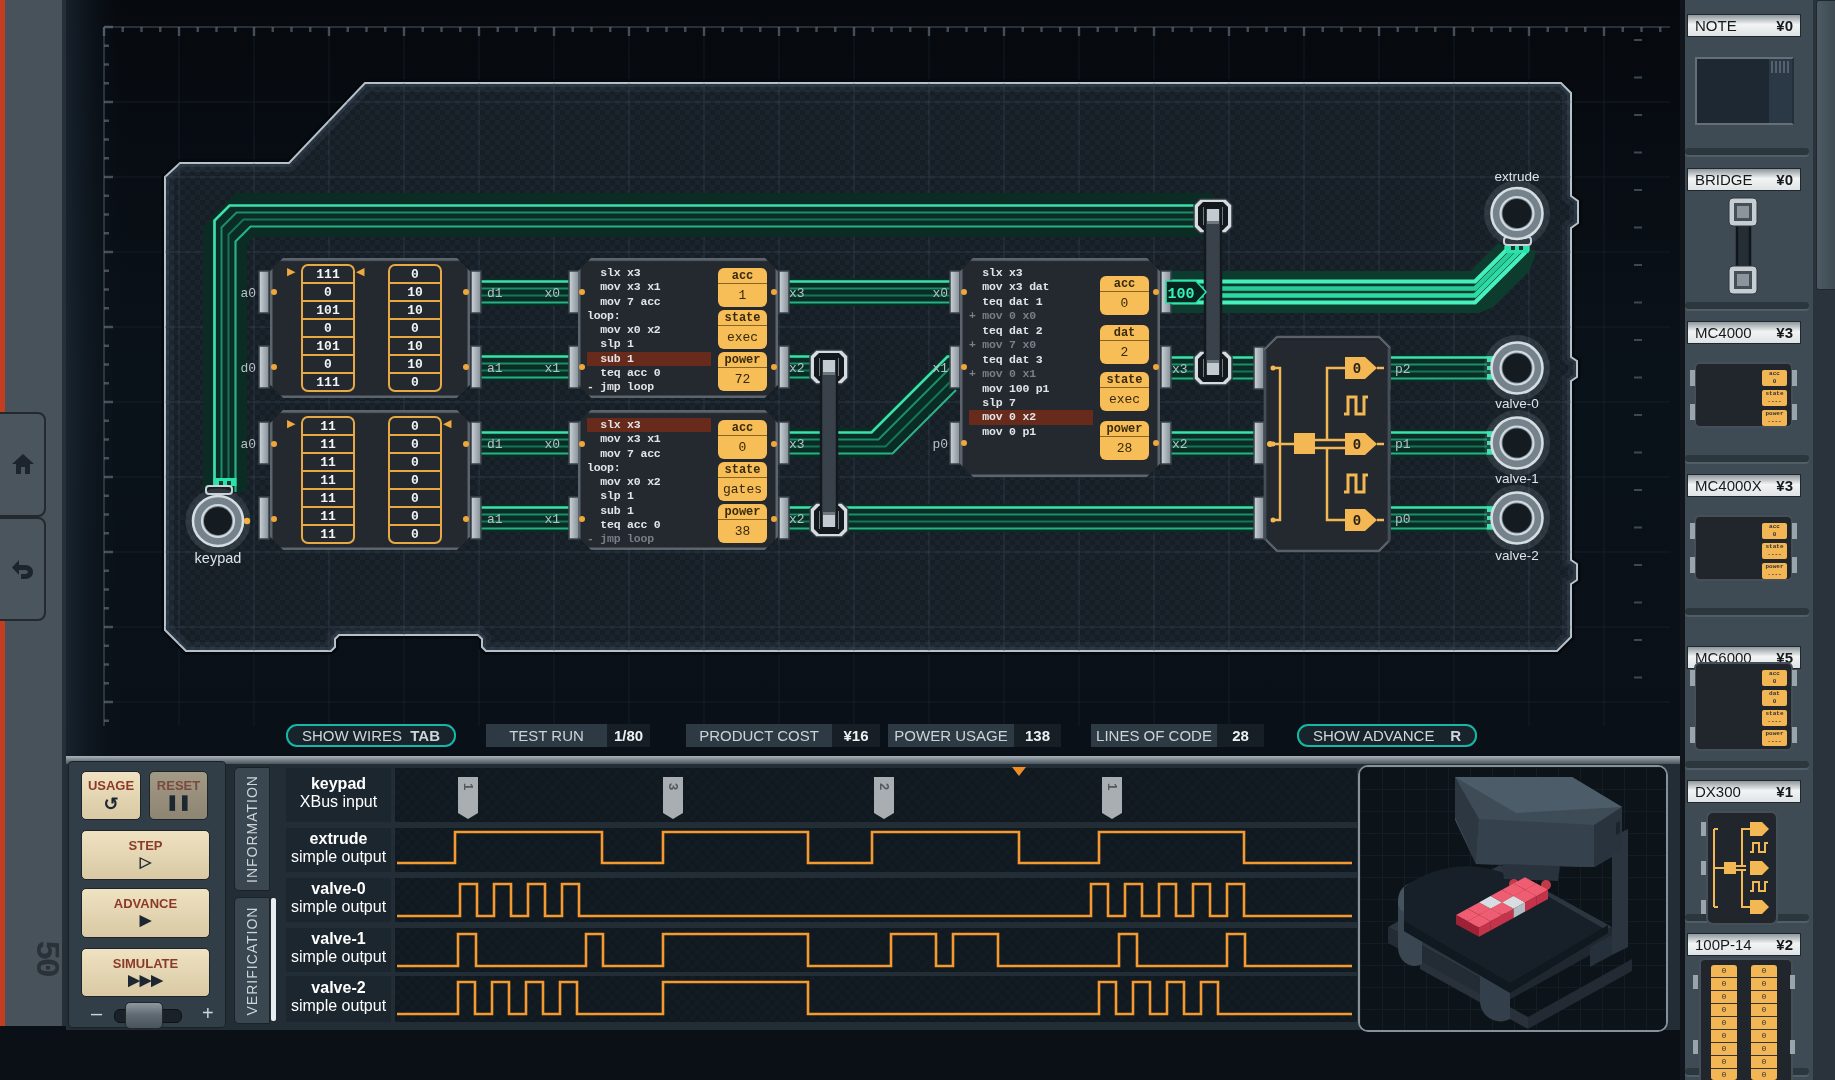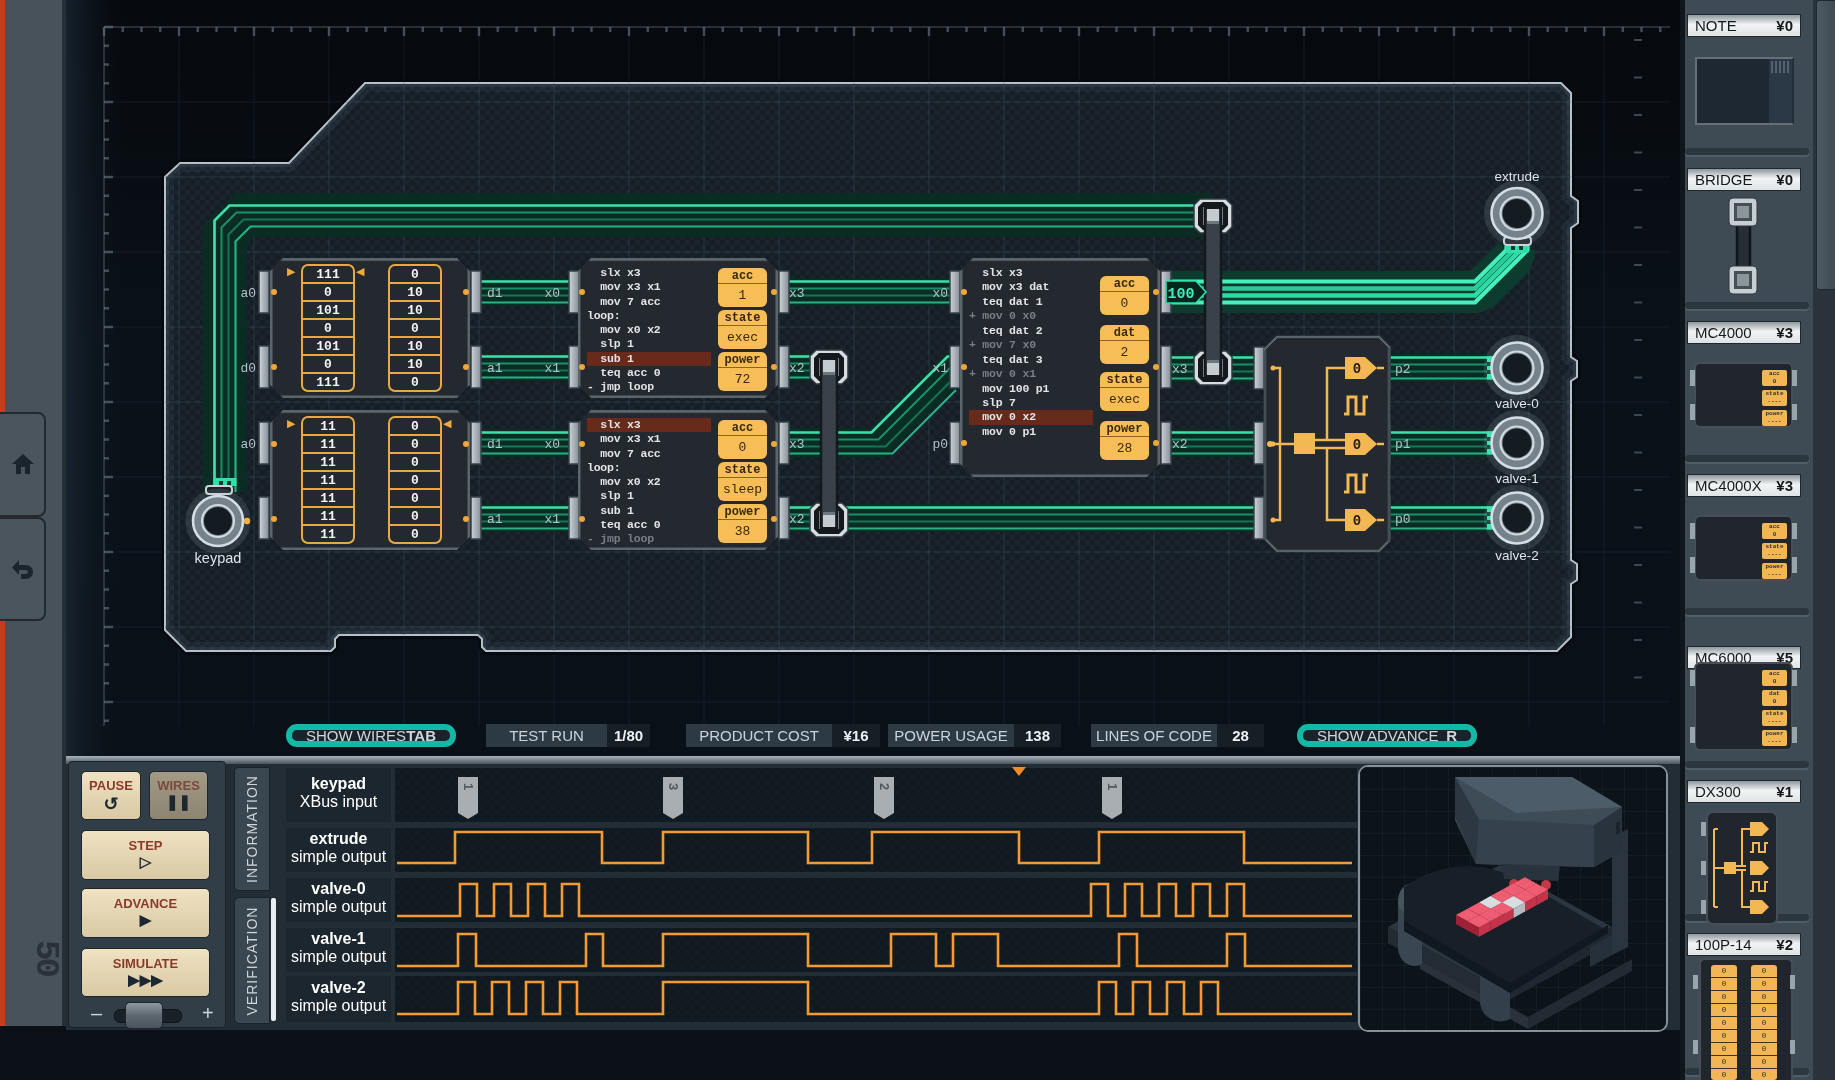--- a/index.html
+++ b/index.html
@@ -400,7 +400,7 @@
         </div>
 <div class="reg" style="left:140px;top:52px;">
           <div class="lb">state</div>
-          <div class="vl">sleep</div>
+          <div class="vl">gates</div>
         </div>
 <div class="reg" style="left:140px;top:94px;">
           <div class="lb">power</div>

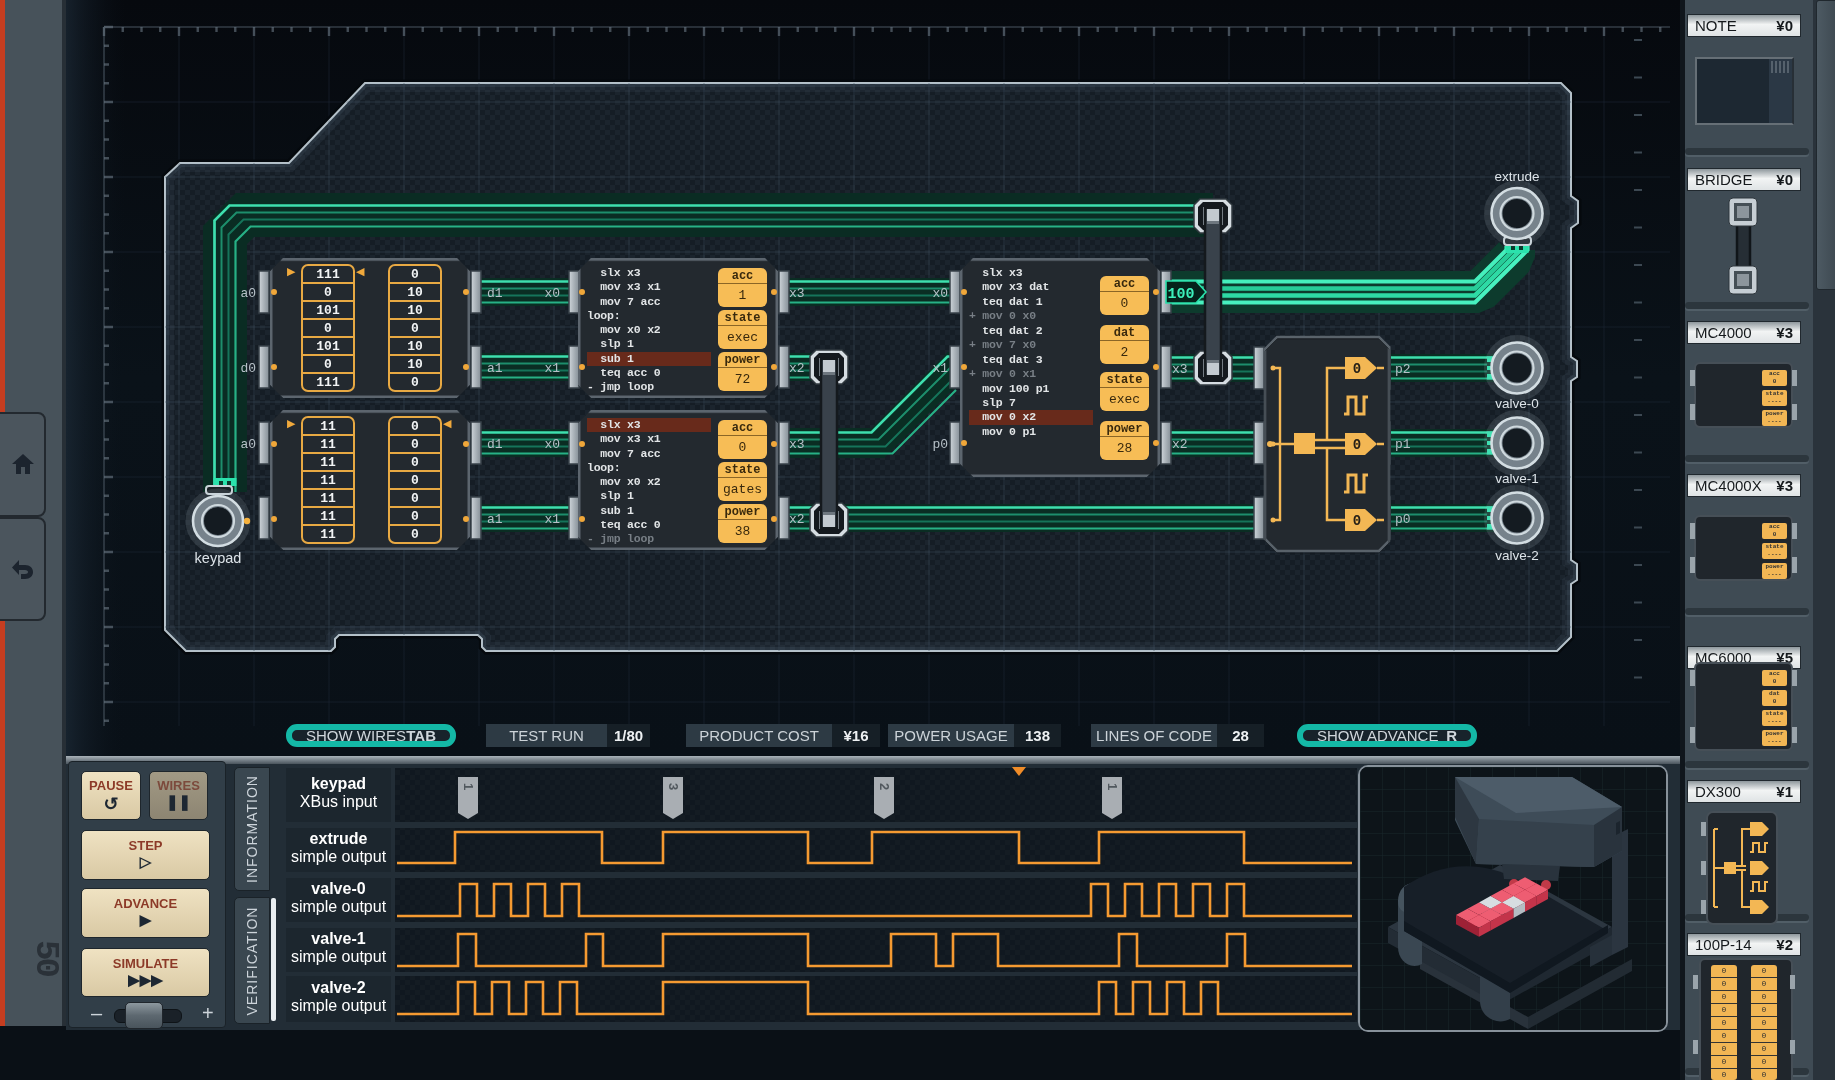--- a/index.html
+++ b/index.html
@@ -26,7 +26,7 @@
 .pdot{position:absolute;width:6px;height:6px;border-radius:3px;background:#f0a73a;}
 
 .stat{position:absolute;top:724px;height:23px;font-size:15px;color:#cfd6db;}
-.stat.box{border:6px solid #14b8a6;border-radius:11px;background:#18232b;display:flex;align-items:center;justify-content:space-between;padding:0 14px;box-sizing:border-box;}
+.stat.box{border:2px solid #14b8a6;border-radius:11px;background:#18232b;display:flex;align-items:center;justify-content:space-between;padding:0 14px;box-sizing:border-box;}
 .chip2{display:flex;}
 .chip2 .l{background:#2d3a44;color:#ccd3d8;height:23px;line-height:23px;text-align:center;}
 .chip2 .v{background:#161f26;color:#eef1f3;font-weight:bold;height:23px;line-height:23px;text-align:center;}

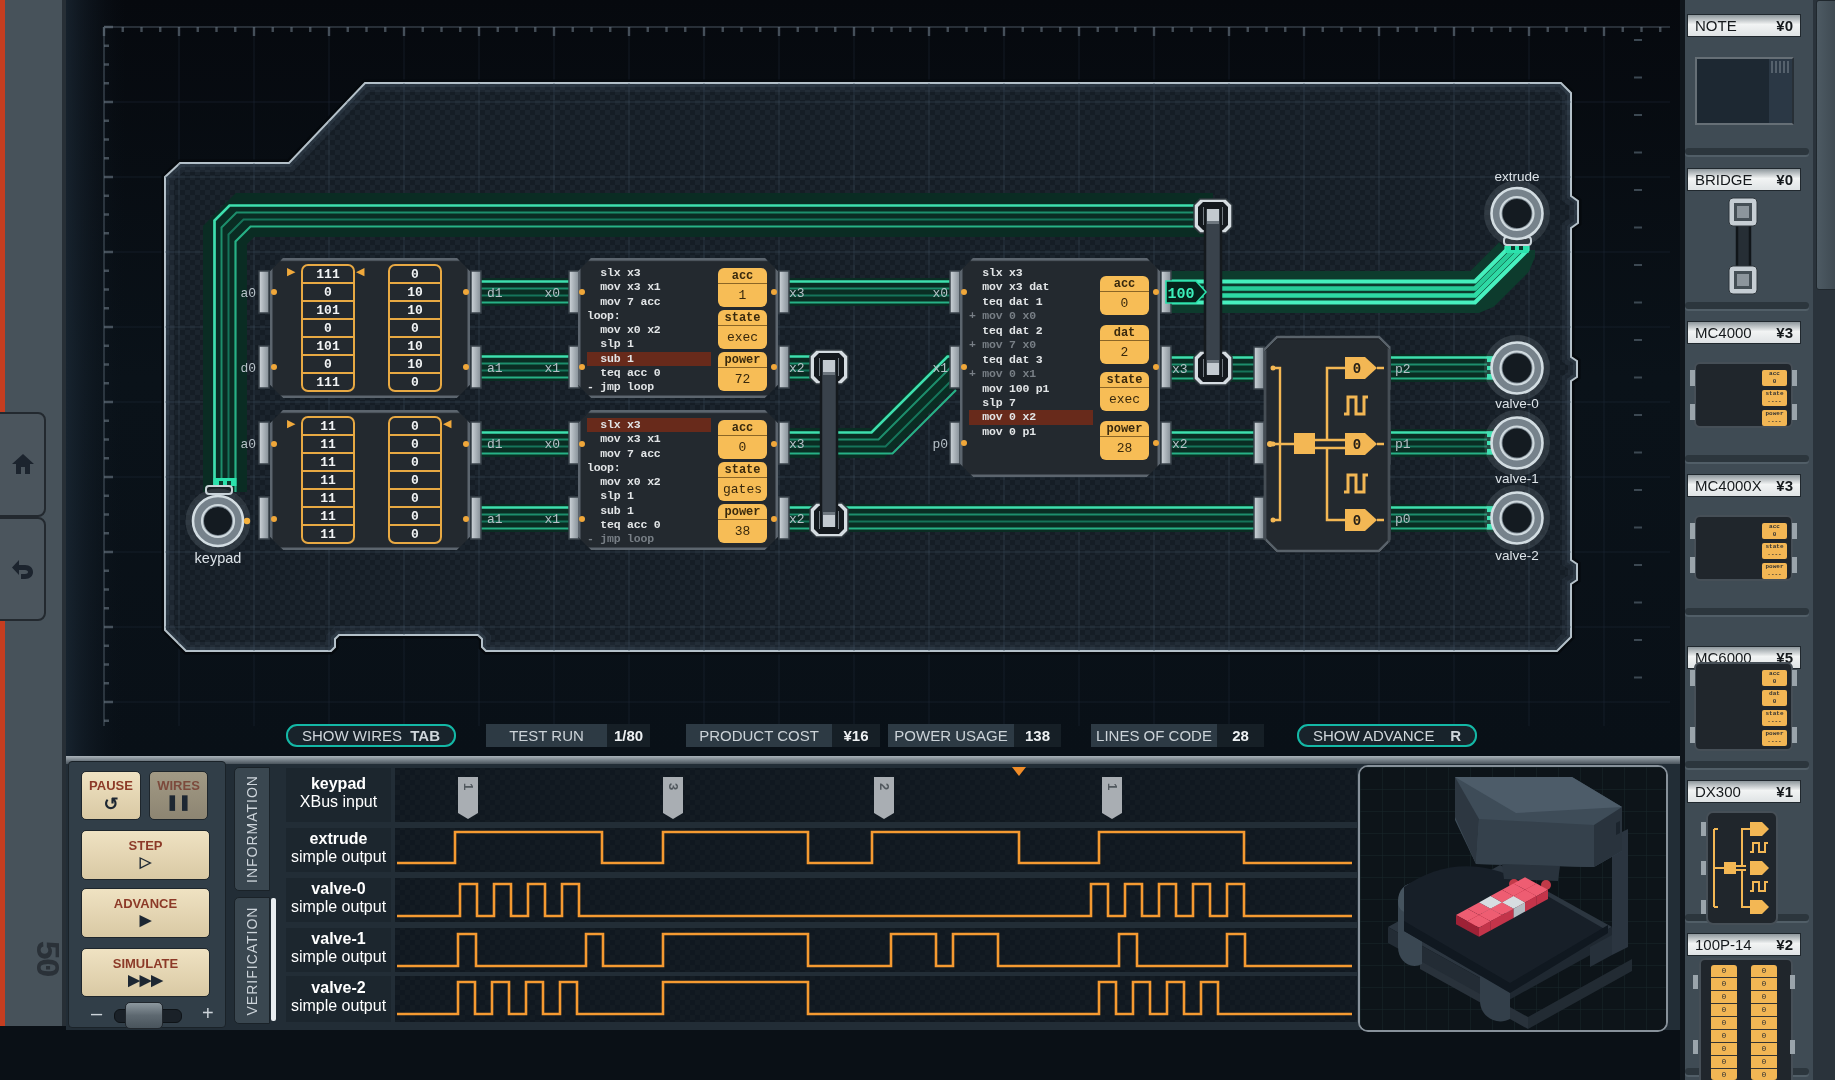--- a/index.html
+++ b/index.html
@@ -464,7 +464,7 @@
       <div id="btop"></div>
 <div id="ctrl">
 <div class="cbtn" style="left:12px;top:9px;width:58px;height:47px;">
-          <div style="margin-top:6px;">PAUSE</div>
+          <div style="margin-top:6px;">USAGE</div>
           <div class="ic" style="font-size:18px;">↺</div>
         </div>
 <div class="cbtn off" style="left:80px;top:9px;width:57px;height:47px;">

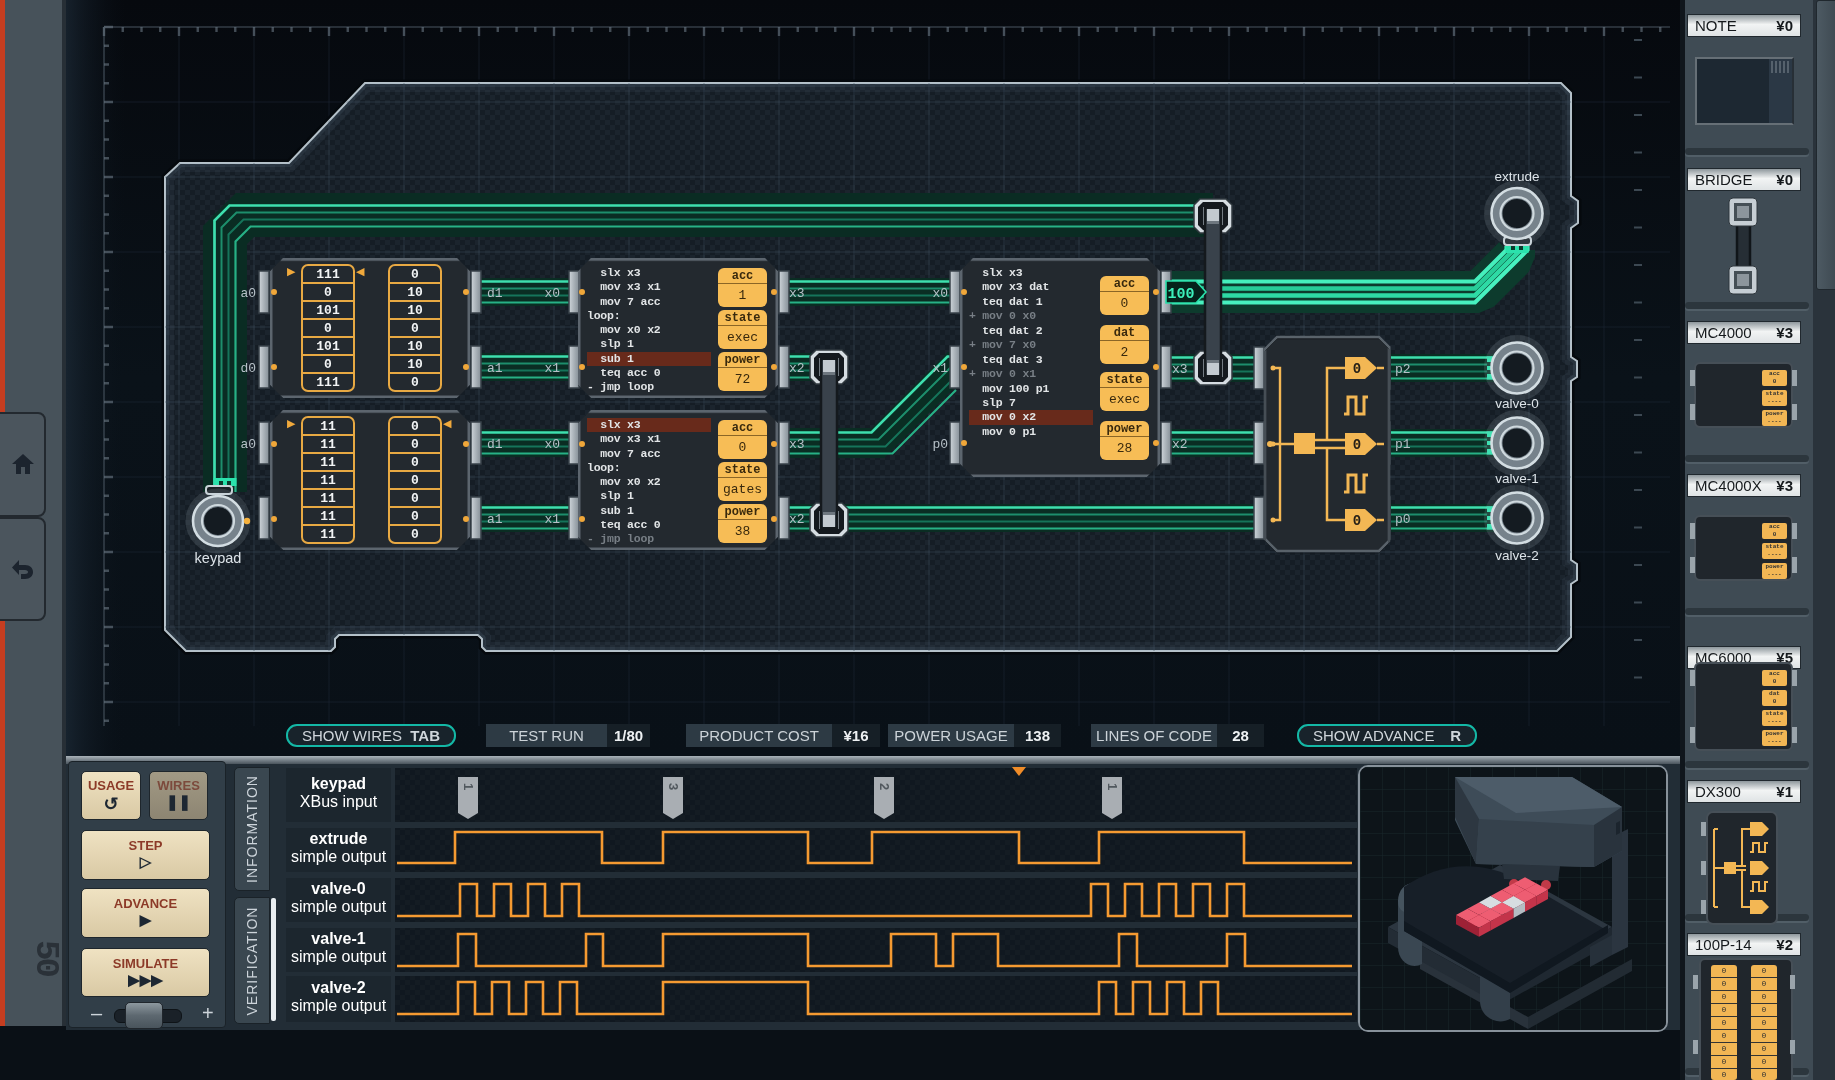--- a/index.html
+++ b/index.html
@@ -468,7 +468,7 @@
           <div class="ic" style="font-size:18px;">↺</div>
         </div>
 <div class="cbtn off" style="left:80px;top:9px;width:57px;height:47px;">
-          <div style="margin-top:6px;">WIRES</div>
+          <div style="margin-top:6px;">RESET</div>
           <div class="ic">❚❚</div>
         </div>
 <div class="cbtn" style="left:12px;top:68px;width:127px;height:48px;">

